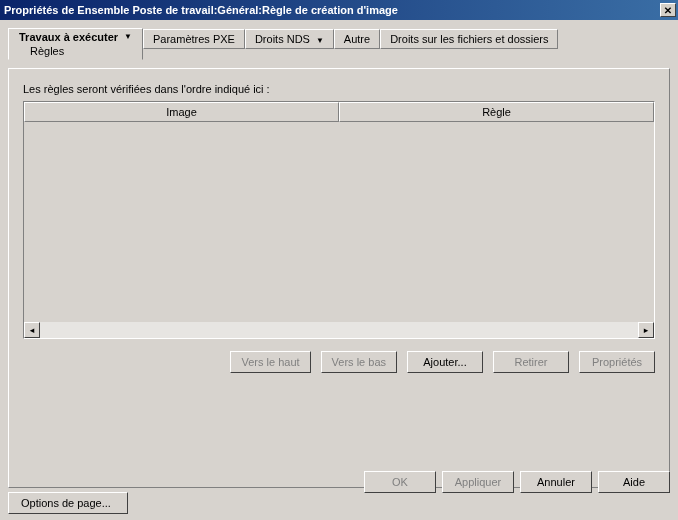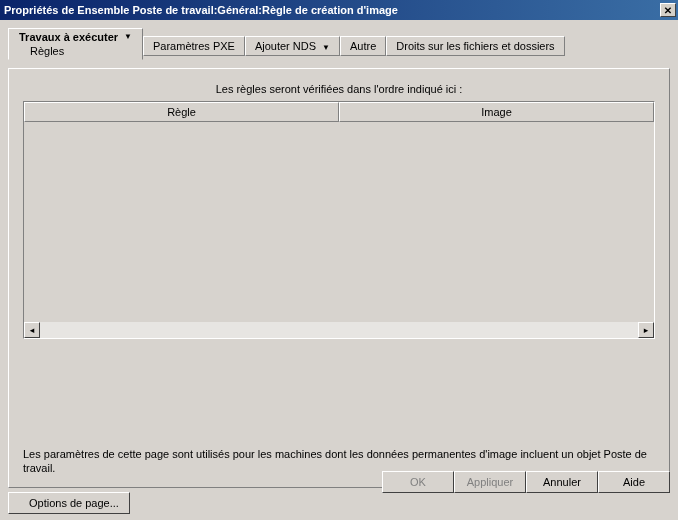--- a/index.html
+++ b/index.html
@@ -57,7 +57,7 @@
     font-size: 11px;
     color: #000;
     position: relative;
-    top: 8px;
+    top: 1px;
   }
   .tab.active {
     border-bottom: 1px solid #d7d3ce;

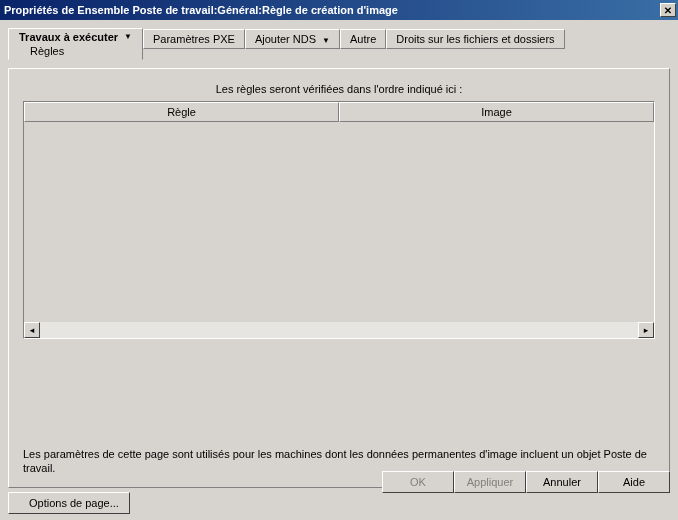--- a/index.html
+++ b/index.html
@@ -192,7 +192,7 @@
       <span>Paramètres PXE</span>
     </div>
     <div class="tab">
-      <span>Ajouter NDS</span>
+      <span>Droits NDS</span>
       <span class="dd">▼</span>
     </div>
     <div class="tab">

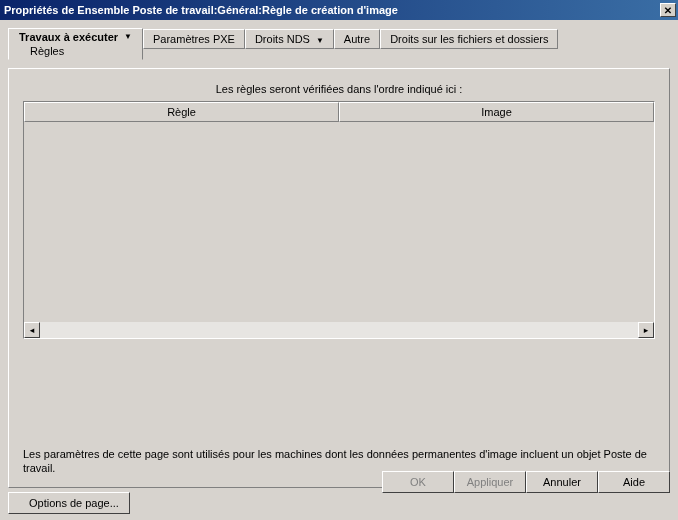--- a/index.html
+++ b/index.html
@@ -90,7 +90,6 @@
     font-size: 11px;
     color: #000;
     margin-bottom: 6px;
-    text-align: center;
   }
   .table-wrap {
     border: 1px solid;

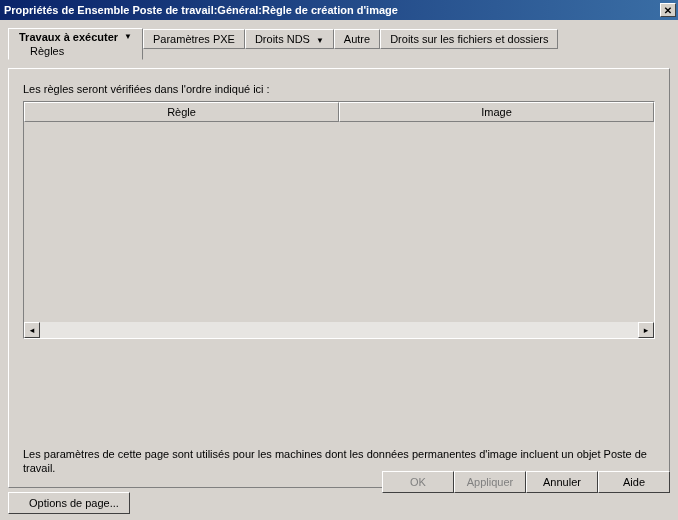--- a/index.html
+++ b/index.html
@@ -207,8 +207,8 @@
 
     <div class="table-wrap">
       <div class="table-head">
+        <div class="th">Image</div>
         <div class="th">Règle</div>
-        <div class="th">Image</div>
       </div>
       <div class="table-body"></div>
       <div class="hscroll">

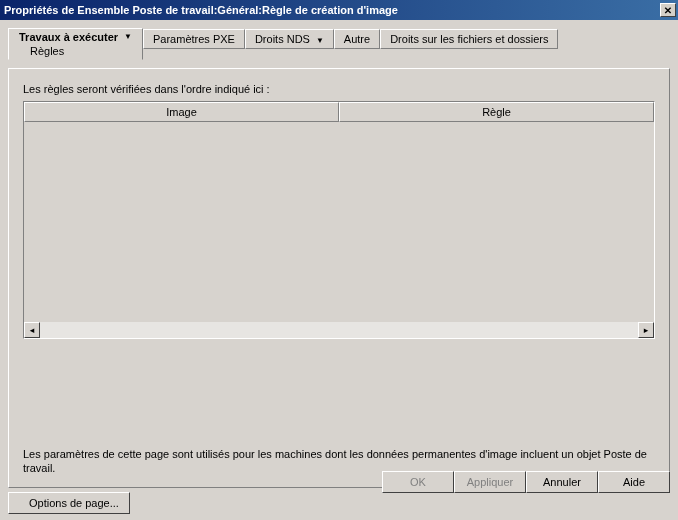--- a/index.html
+++ b/index.html
@@ -222,6 +222,13 @@
       </div>
     </div>
 
+    <div class="row-btns">
+      <div class="btn disabled">Vers le haut</div>
+      <div class="btn disabled">Vers le bas</div>
+      <div class="btn">Ajouter...</div>
+      <div class="btn disabled">Retirer</div>
+      <div class="btn disabled">Propriétés</div>
+    </div>
 
     <div class="info-text">Les paramètres de cette page sont utilisés pour les machines dont les données permanentes d'image incluent un objet Poste de travail.</div>
   </div>

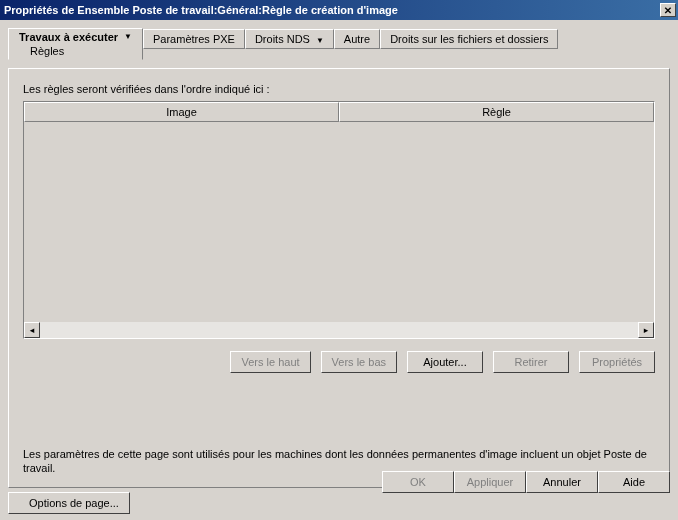--- a/index.html
+++ b/index.html
@@ -230,7 +230,6 @@
       <div class="btn disabled">Propriétés</div>
     </div>
 
-    <div class="info-text">Les paramètres de cette page sont utilisés pour les machines dont les données permanentes d'image incluent un objet Poste de travail.</div>
   </div>
 
   <div class="footer">

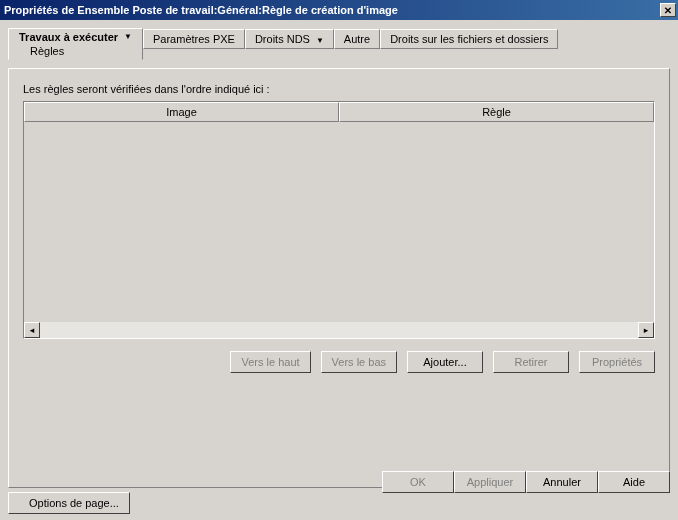--- a/index.html
+++ b/index.html
@@ -164,7 +164,7 @@
     align-items: center;
   }
   .footer .spacer { flex: 1; }
-  .footer .btn { min-width: 72px; margin-left: 0; }
+  .footer .btn { min-width: 72px; margin-left: 6px; }
   .footer .btn.page-opts { min-width: 120px; justify-content: flex-start; padding-left: 20px; margin-left: 0; margin-top: 43px; }
 </style>
 </head>

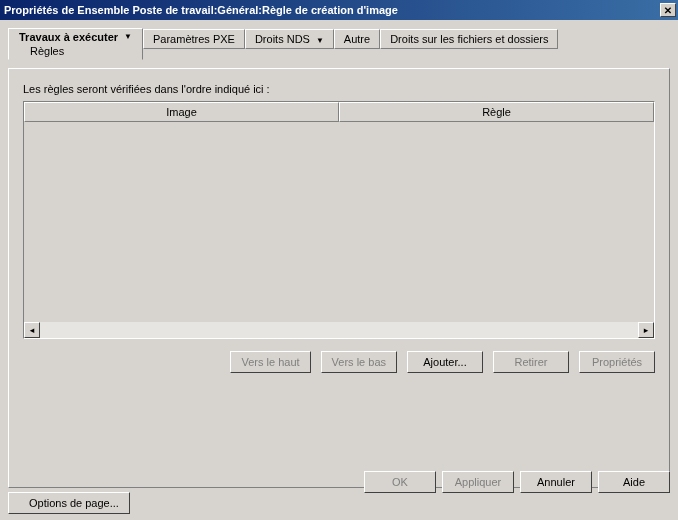--- a/index.html
+++ b/index.html
@@ -165,7 +165,7 @@
   }
   .footer .spacer { flex: 1; }
   .footer .btn { min-width: 72px; margin-left: 6px; }
-  .footer .btn.page-opts { min-width: 120px; justify-content: flex-start; padding-left: 20px; margin-left: 0; margin-top: 43px; }
+  .footer .btn.page-opts { min-width: 120px; justify-content: flex-start; padding-left: 12px; margin-left: 0; margin-top: 43px; }
 </style>
 </head>
 <body>

